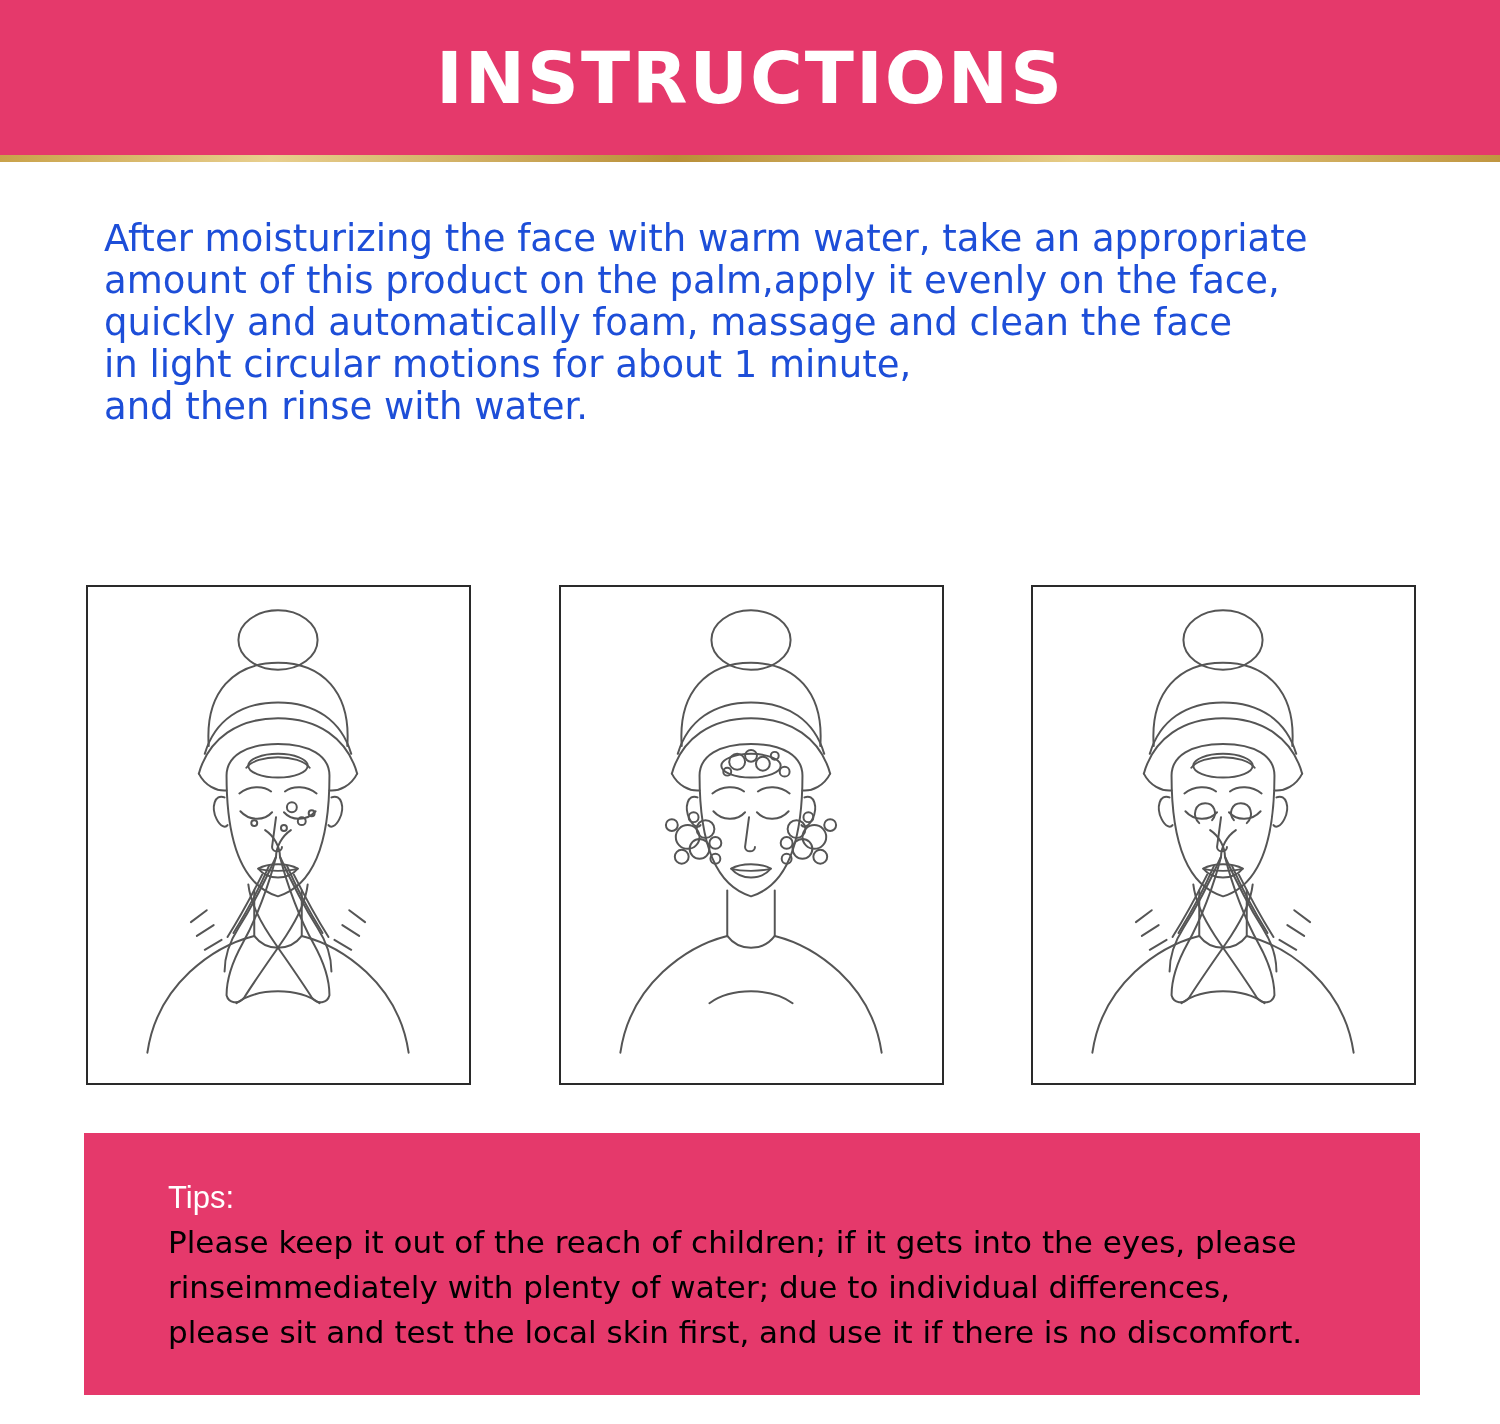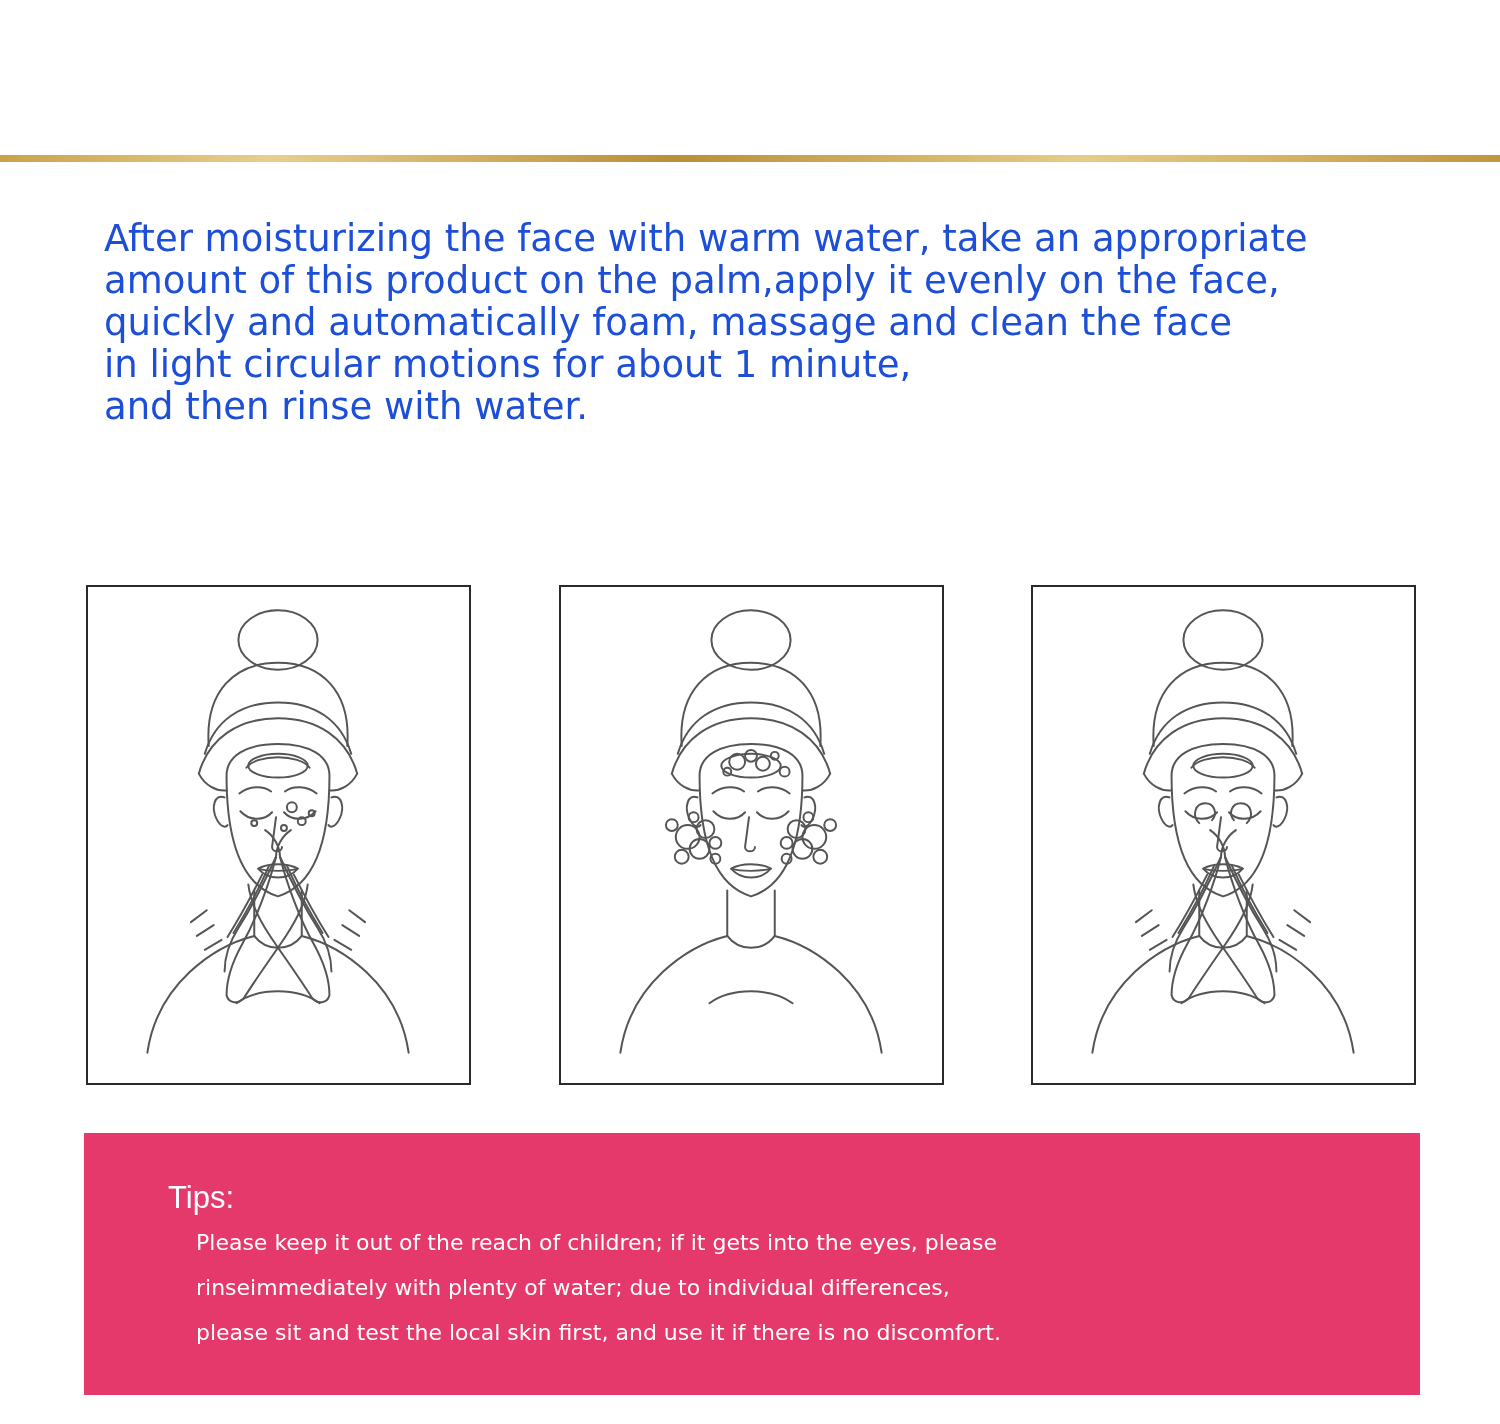--- a/index.html
+++ b/index.html
@@ -115,6 +115,9 @@
 
 <div class="page">
 
+  <div class="header">
+    <div class="header-title">INSTRUCTIONS</div>
+  </div>
   <div class="header-rule"></div>
 
   <div class="instruction-text">After moisturizing the face with warm water, take an appropriate

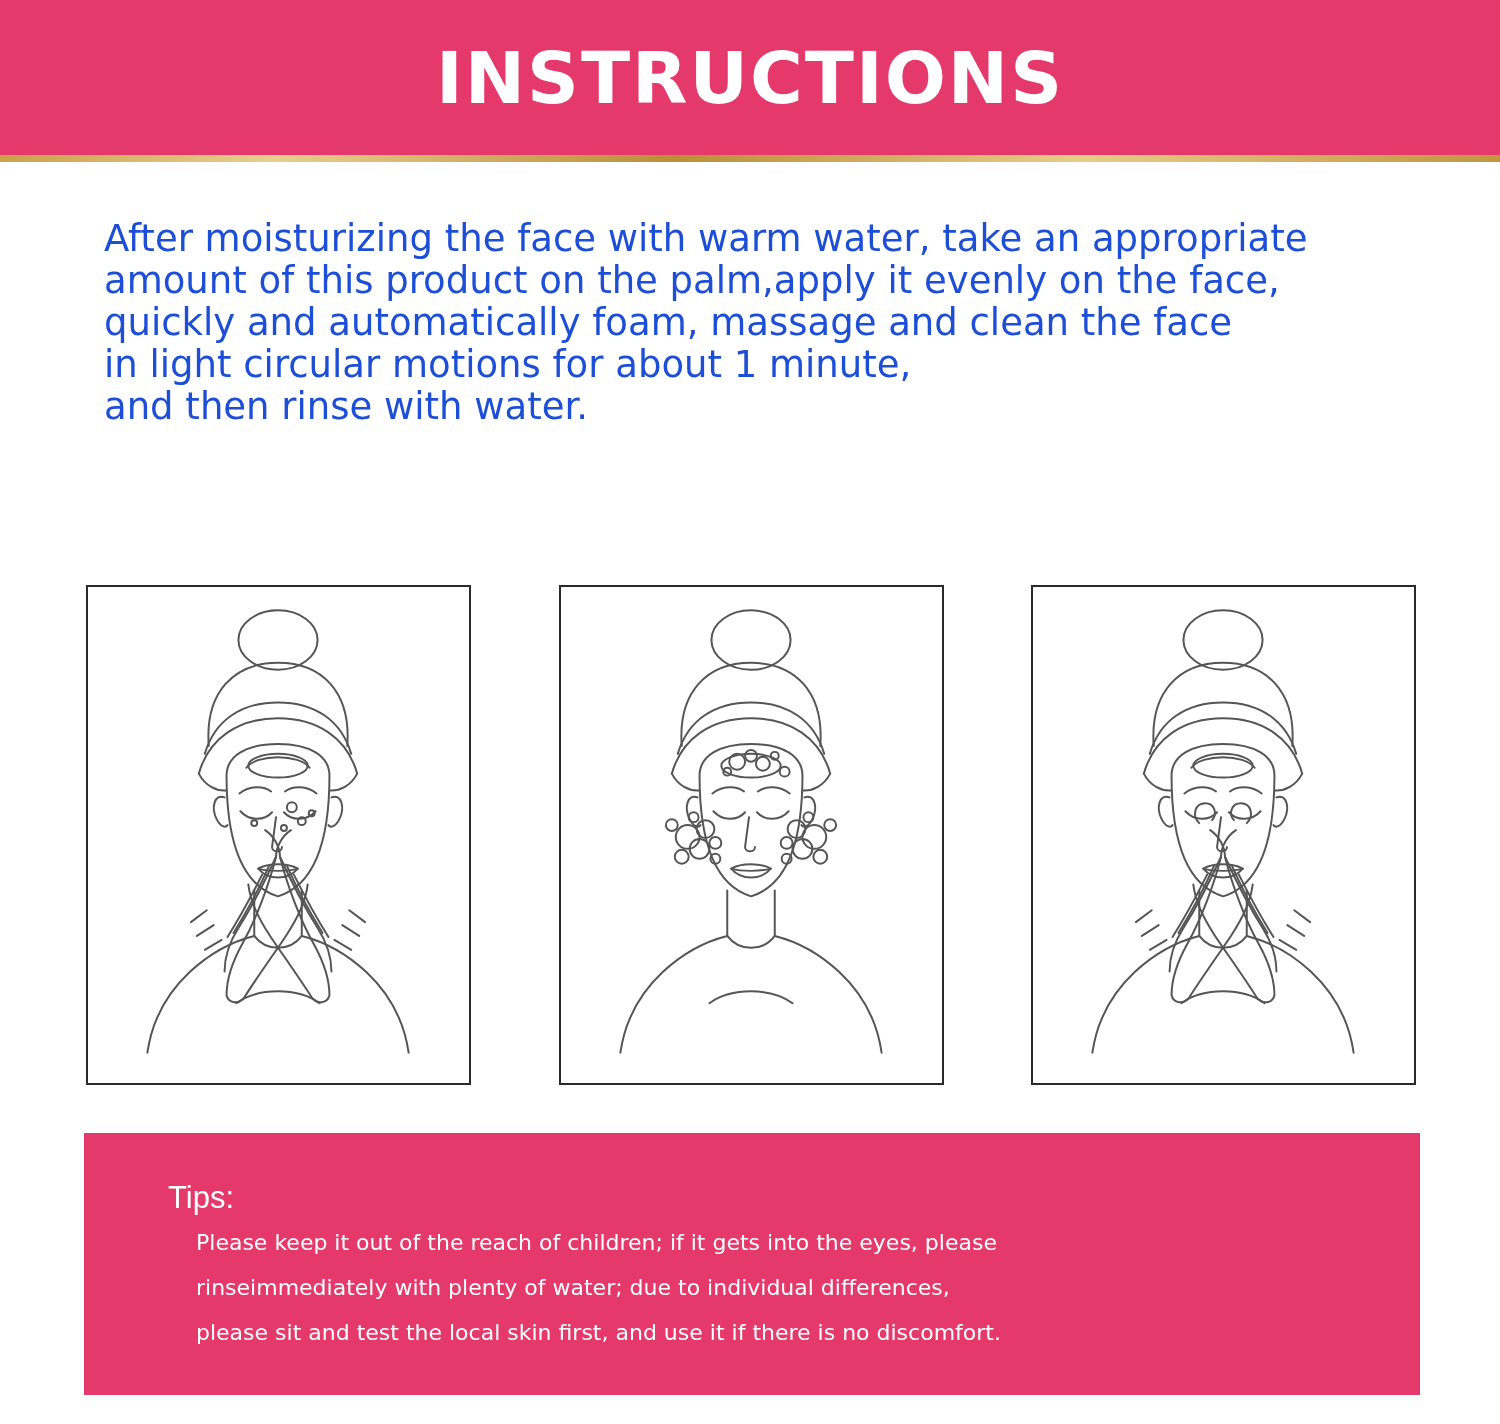--- a/index.html
+++ b/index.html
@@ -101,13 +101,12 @@
     font-family: Liberation Sans, sans-serif;
   }
   .tips-body {
-    color: #ffffff;
-    font-size: 22px;
+    color: #000000;
+    font-size: 31px;
     line-height: 45px;
     font-family: "DejaVu Sans", sans-serif;
     white-space: pre-line;
     width: 1200px;
-    margin-left: 28px;
   }
 </style>
 </head>

